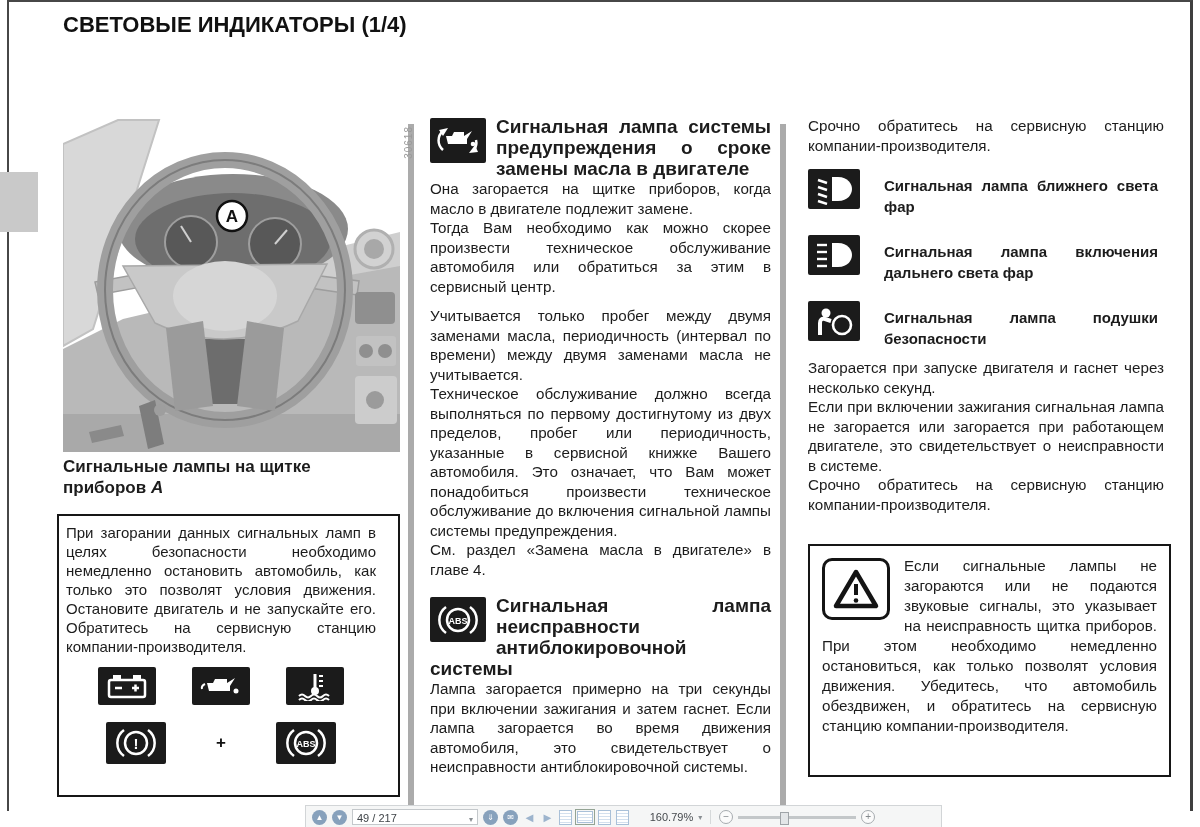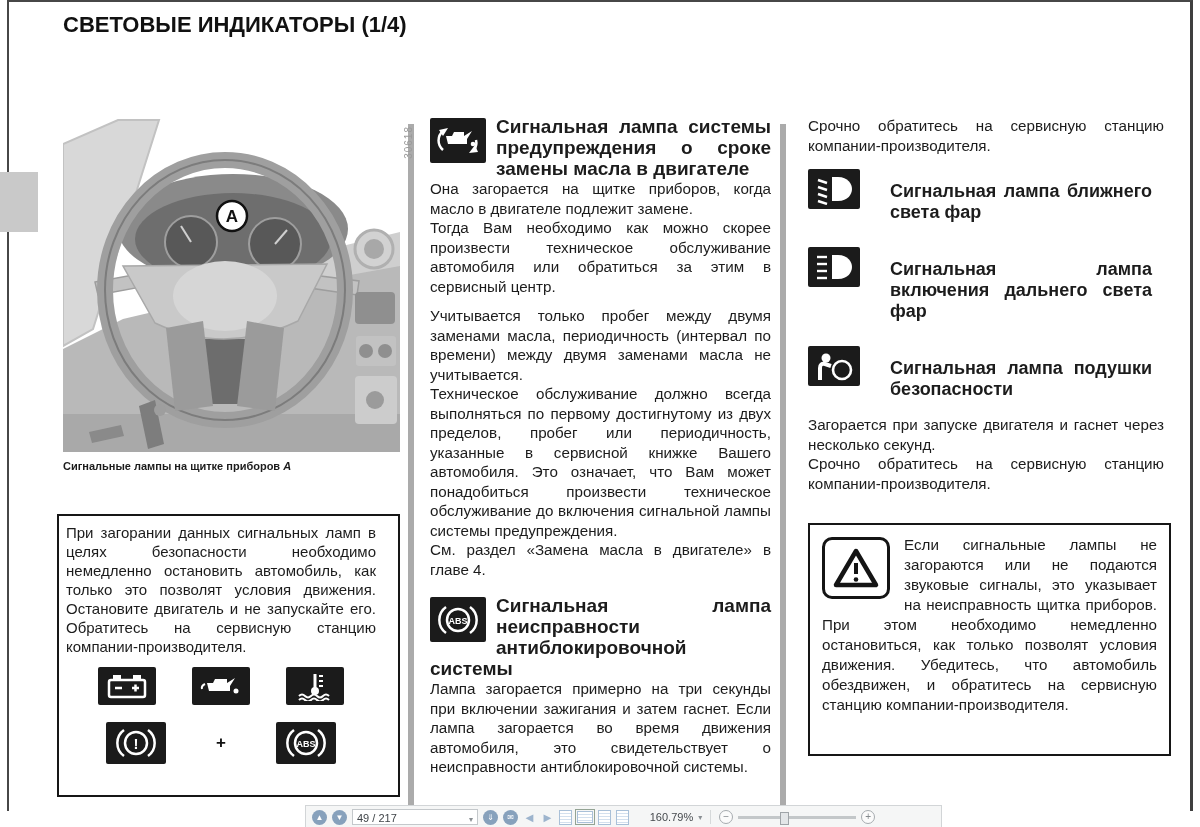--- a/index.html
+++ b/index.html
@@ -45,7 +45,7 @@
   .lamp-row{display:flex;align-items:flex-start;margin-top:12px;}
   .lamp-row .lamp-tile{flex:0 0 auto;width:52px;height:40px;background:#1b1b1b;border-radius:2px;
        display:flex;align-items:center;justify-content:center;margin-right:18px;}
-  .lamp-row h3{margin:12px;font-size:18px;line-height:21px;font-weight:bold;text-align:justify;flex:1;}
+  .lamp-row h3{margin:6px;font-size:15px;line-height:21px;font-weight:bold;text-align:justify;flex:1;}
   .lamps{margin-top:14px;}
   .after-lamp{margin-top:3px !important;}
 

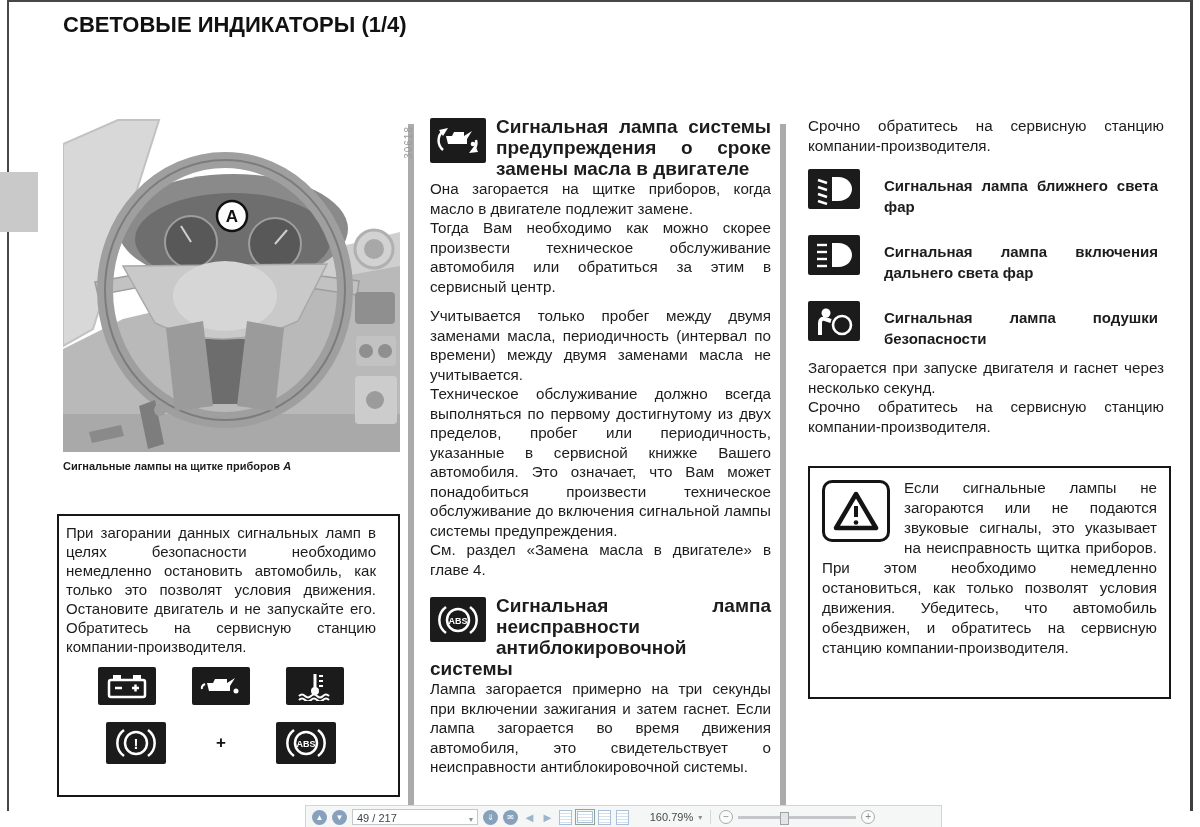--- a/index.html
+++ b/index.html
@@ -270,6 +270,7 @@
     </div>
 
     <p class="after-lamp">Загорается при запуске двигателя и гаснет через несколько секунд.</p>
+    <p>Если при включении зажигания сигнальная лампа не загорается или загорается при работающем двигателе, это свидетельствует о неисправности в системе.</p>
     <p>Срочно обратитесь на сервисную станцию компании-производителя.</p>
 
     <div class="warn-box">

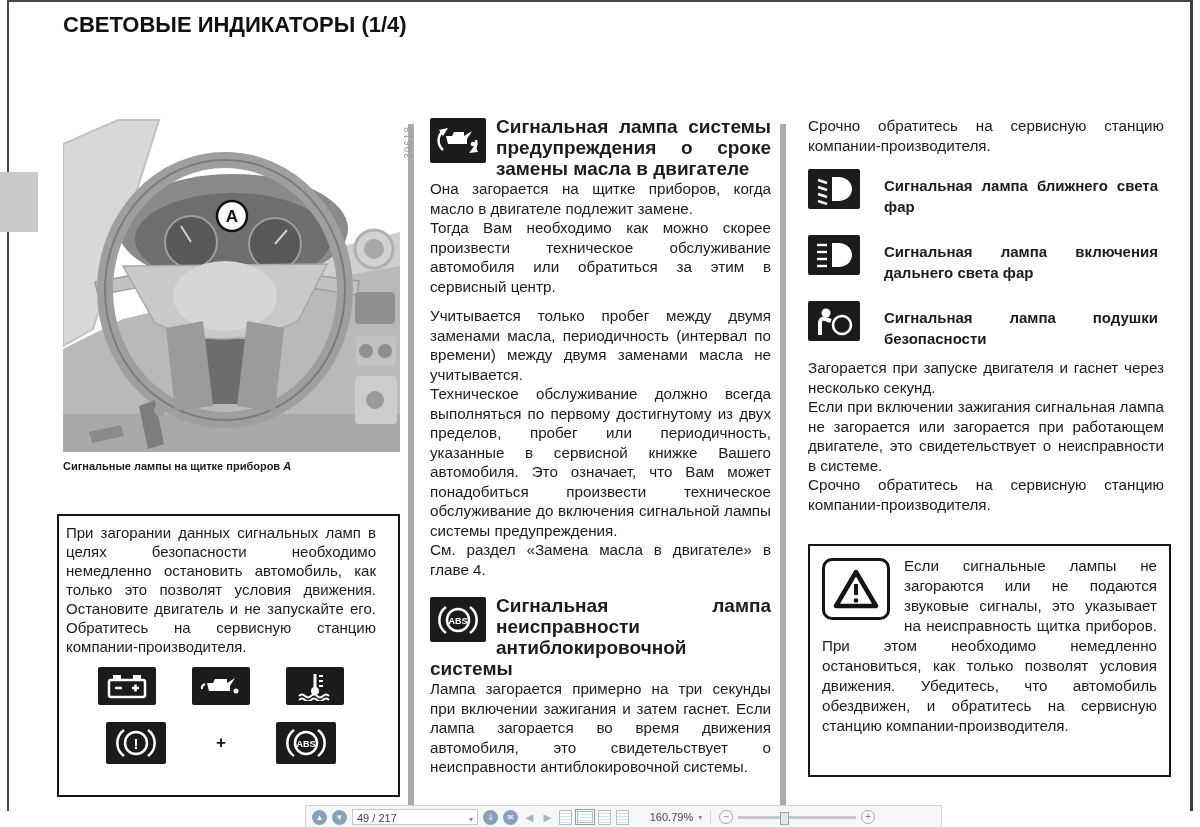--- a/index.html
+++ b/index.html
@@ -18,7 +18,7 @@
   .figure{position:absolute;left:63px;top:114px;width:337px;height:338px;}
   .fig-ref{position:absolute;right:-14px;top:12px;color:#9a9a9a;font-size:10px;
        writing-mode:vertical-rl;transform:rotate(180deg);letter-spacing:1px;}
-  .caption{position:absolute;left:63px;top:456px;width:255px;font-size:11px;font-weight:bold;line-height:21px;}
+  .caption{position:absolute;left:63px;top:456px;width:255px;font-size:17px;font-weight:bold;line-height:21px;}
   .caption .ref{font-style:italic;}
 
   

